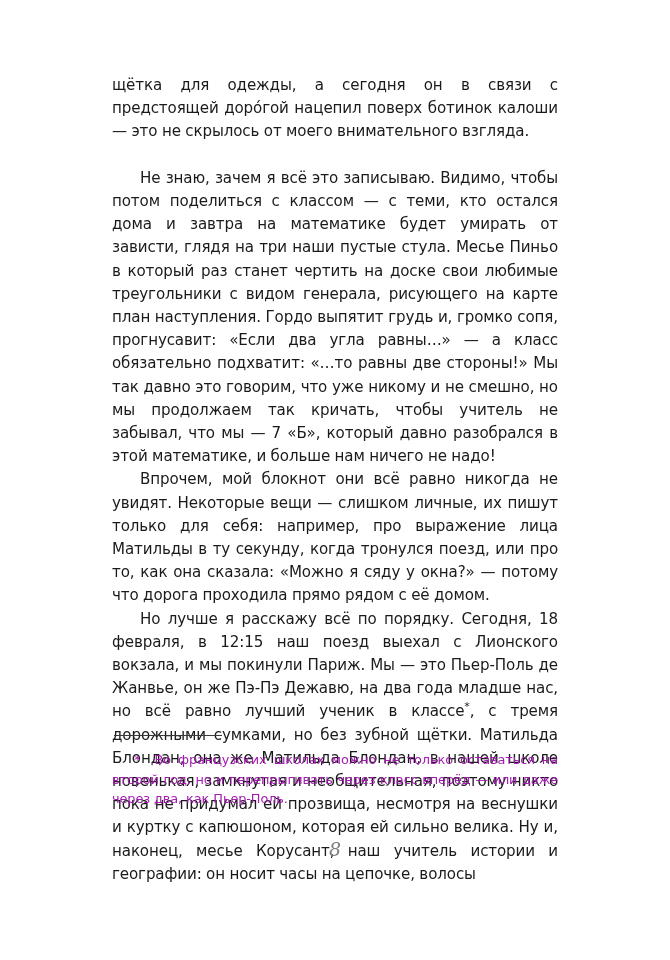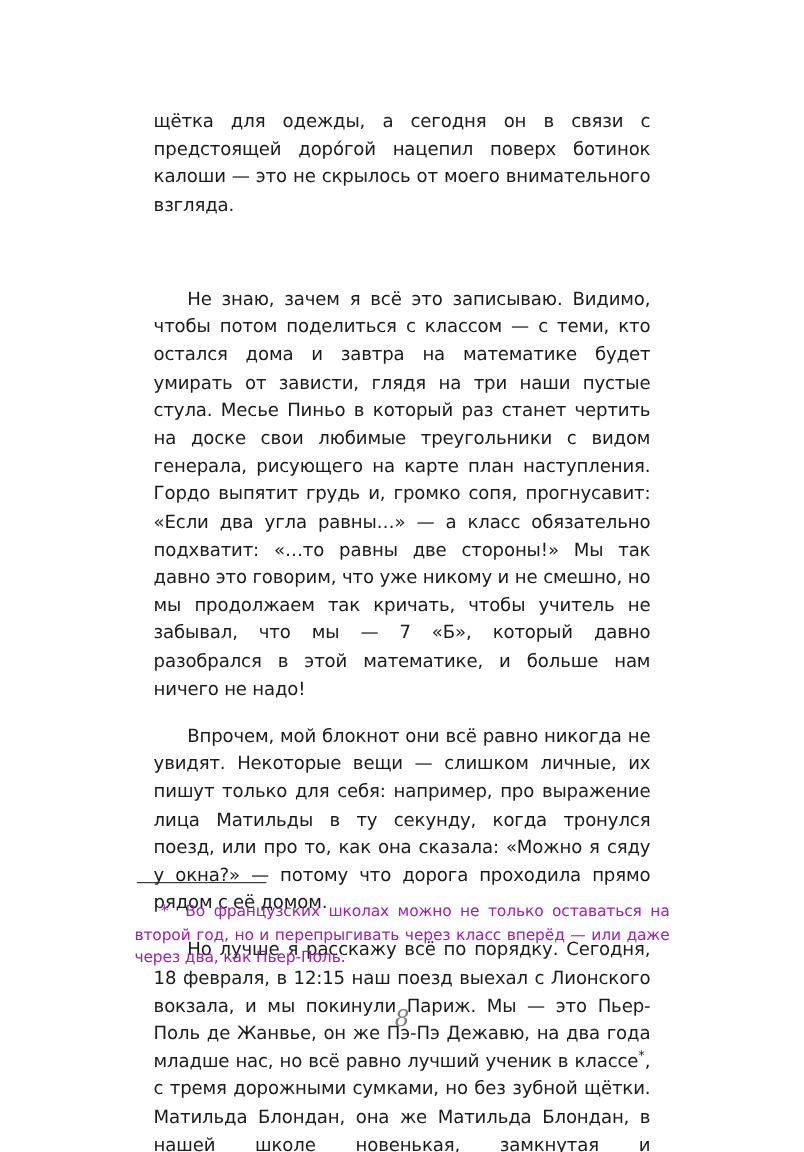--- a/index.html
+++ b/index.html
@@ -36,7 +36,7 @@
     letter-spacing: -0.12px;
   }
   .para {
-    margin: 16px;
+    margin: 0;
     text-indent: 28px;
     text-align: justify;
     text-align-last: left;

